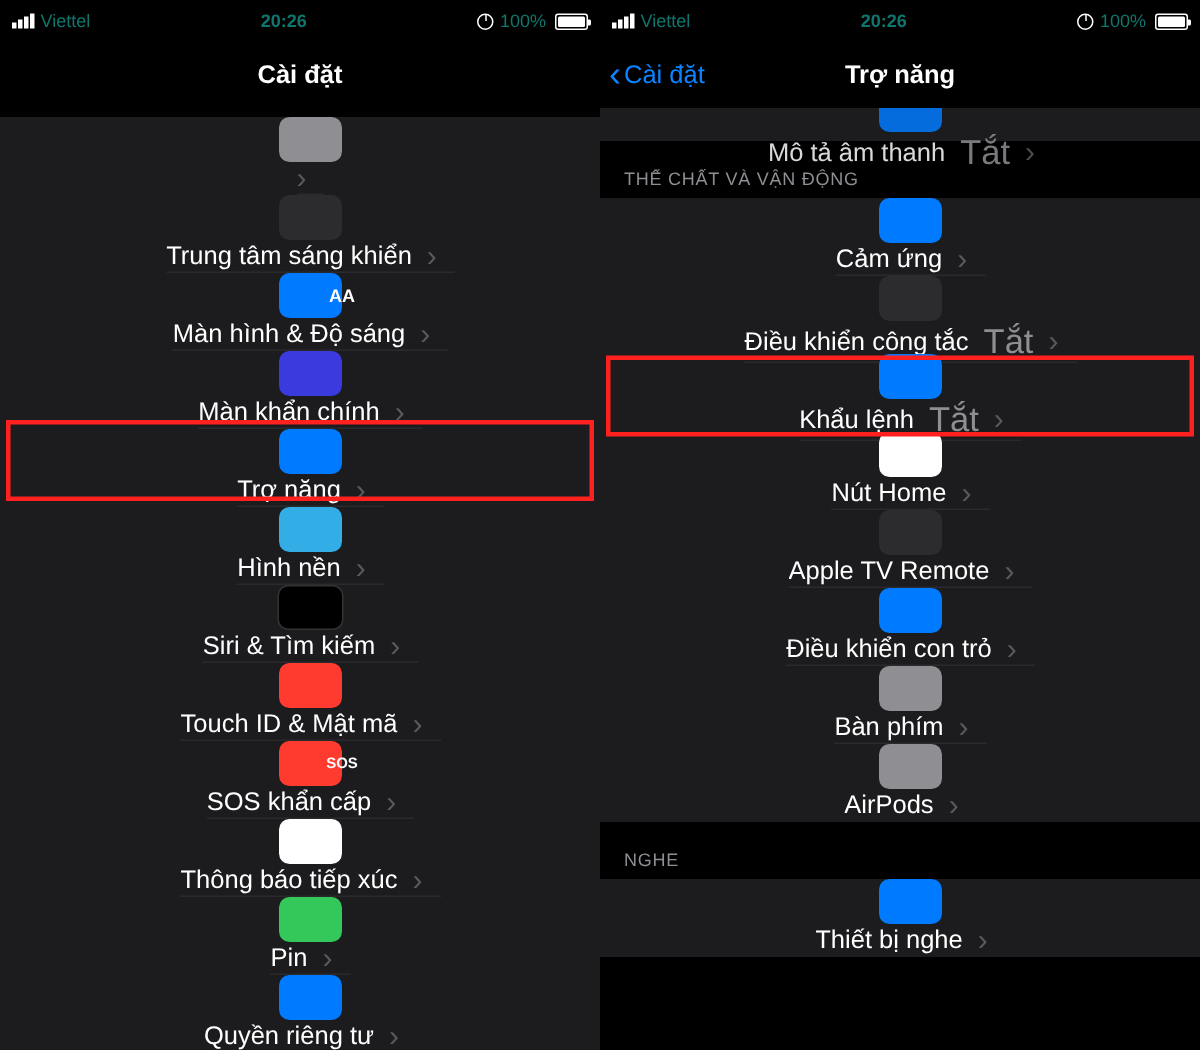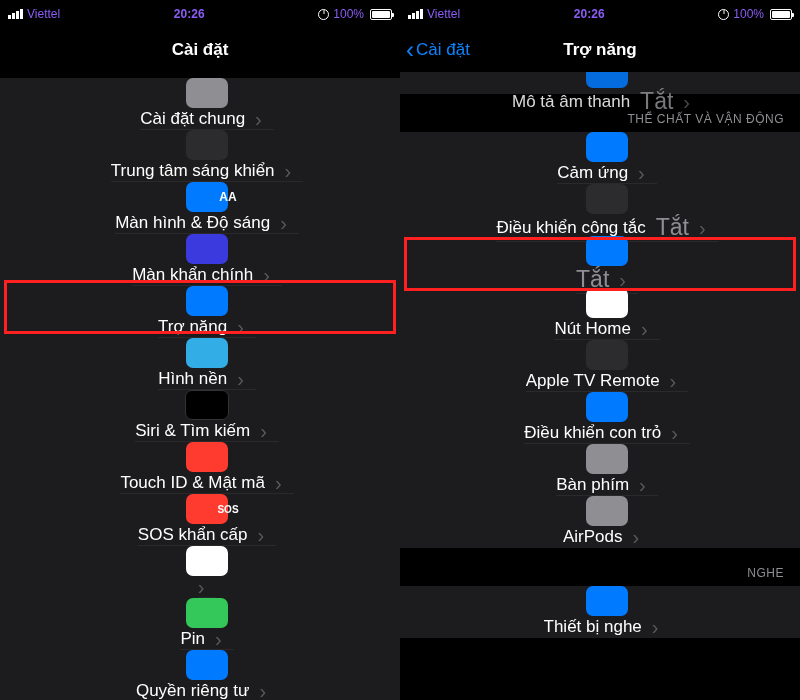--- a/index.html
+++ b/index.html
@@ -25,7 +25,7 @@
     align-items: center;
     justify-content: space-between;
     padding: 0 8px;
-    color: #8b5cf6;
+    color: #0f766e;
     font-size: 12px;
     font-weight: 500;
   }

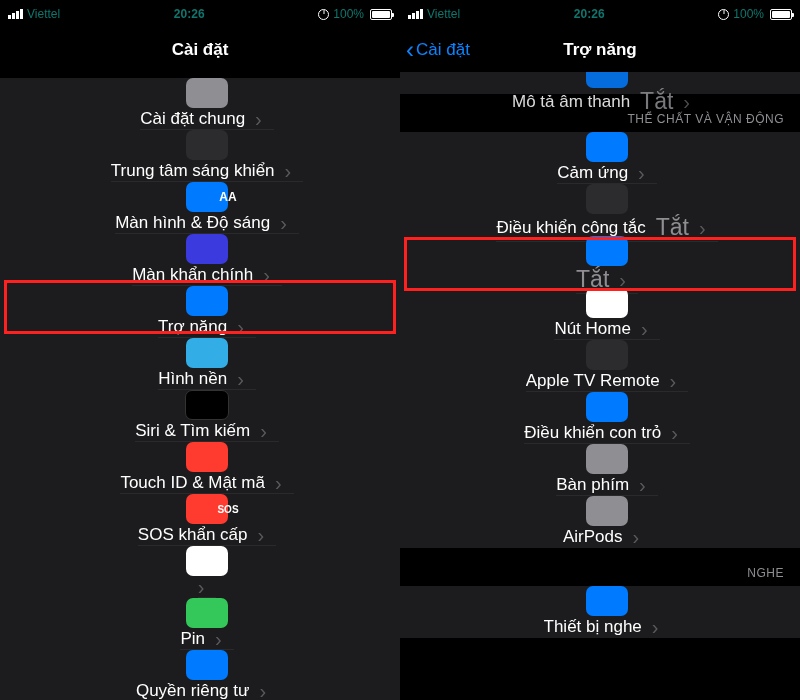--- a/index.html
+++ b/index.html
@@ -233,7 +233,6 @@
             </svg>
           </div>
       <div class="row-inner">
-            <span class="row-label">Cài đặt chung</span>
             <span class="chevron">›</span>
           </div>
     </div>

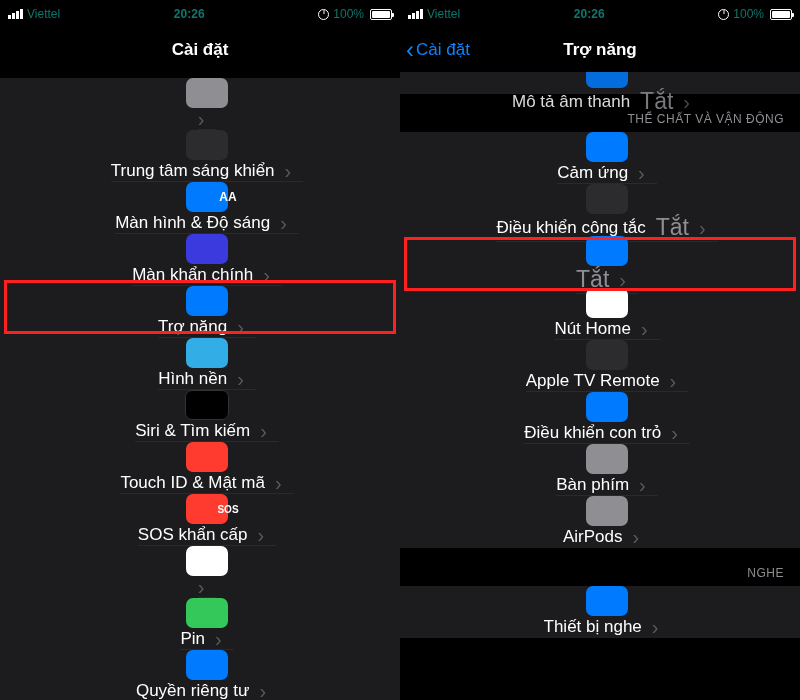--- a/index.html
+++ b/index.html
@@ -125,7 +125,6 @@
     letter-spacing: 0.5px;
     padding: 18px 16px 6px;
     text-transform: uppercase;
-    text-align: right;
   }
   .row {
     display: flex;

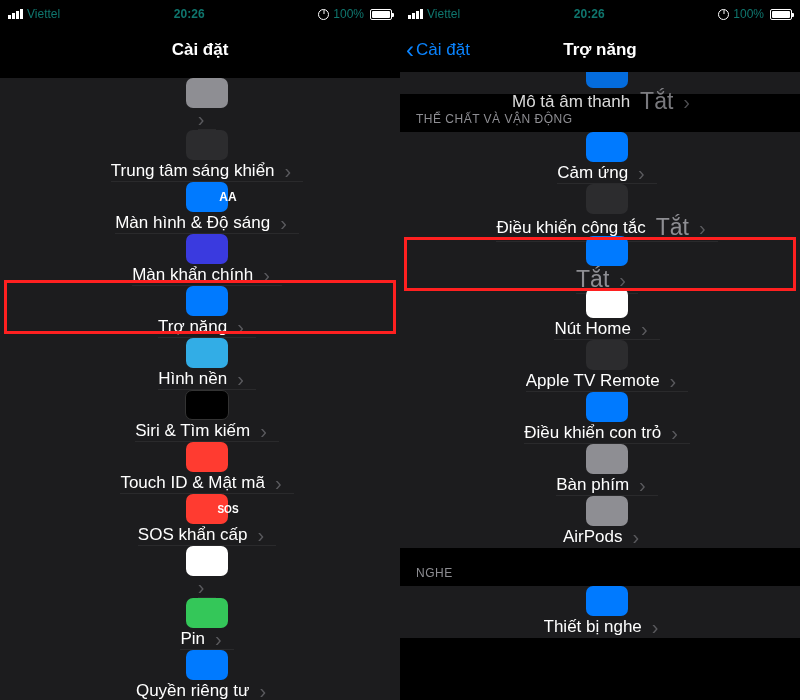--- a/index.html
+++ b/index.html
@@ -454,6 +454,7 @@
             </svg>
           </div>
       <div class="row-inner">
+            <span class="row-label">Khẩu lệnh</span>
             <span class="row-value">Tắt</span>
             <span class="chevron">›</span>
           </div>

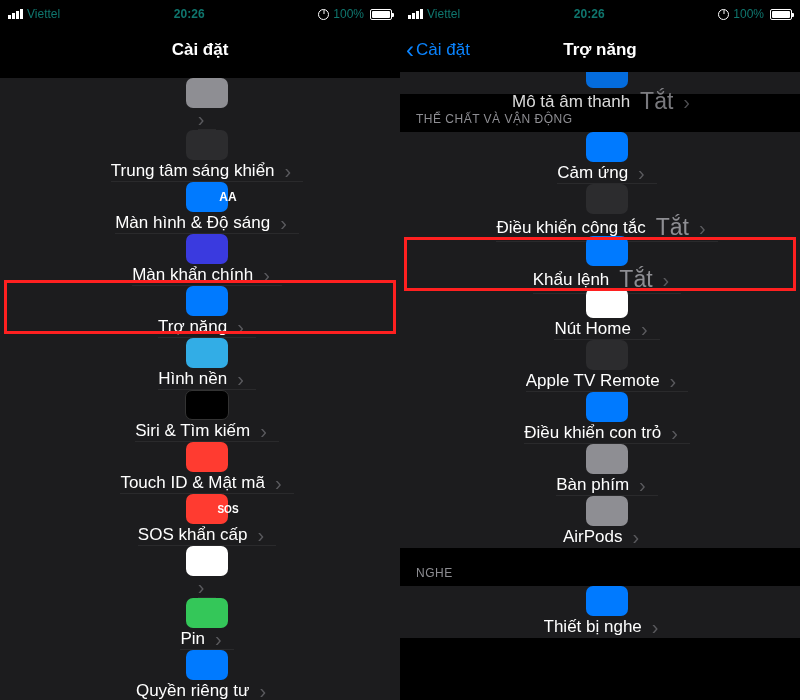--- a/index.html
+++ b/index.html
@@ -340,6 +340,7 @@
             </svg>
           </div>
       <div class="row-inner">
+            <span class="row-label">Thông báo tiếp xúc</span>
             <span class="chevron">›</span>
           </div>
     </div>

